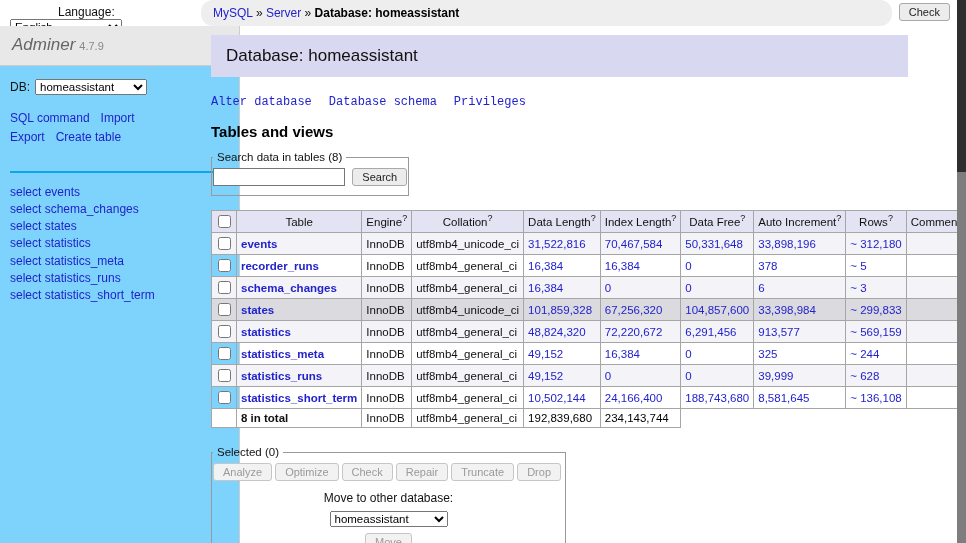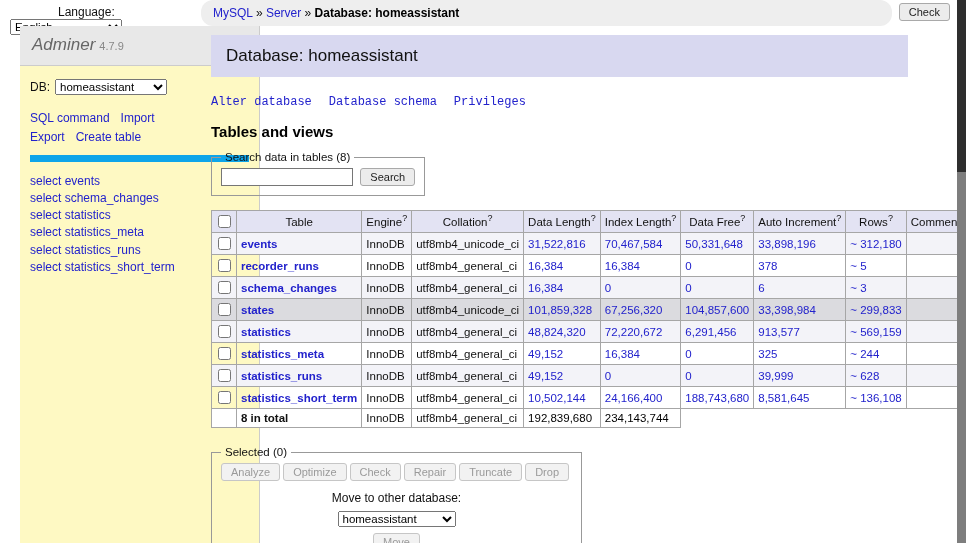--- a/index.html
+++ b/index.html
@@ -26,7 +26,7 @@
   .breadcrumb b{color:#000;}
   .logout-area{padding:3px 16px 0 0;}
 
-  .sidebar{position:absolute;top:26px;left:0;width:240px;bottom:0;border-right:1px solid #ccc;background:#fef9c3;margin-left:20px;}
+  .sidebar{position:absolute;top:26px;left:0;width:240px;bottom:0;border-right:1px solid #ccc;background:#7dd3fc;}
   .sidebar h1{margin:0;padding:9px 12px 10px;background:#e8e8e8;border-bottom:1px solid #ccc;
     font-size:17px;font-weight:normal;font-style:italic;color:#666;}
   .sidebar h1 .version{font-size:11px;color:#888;margin-left:4px;font-style:normal;}

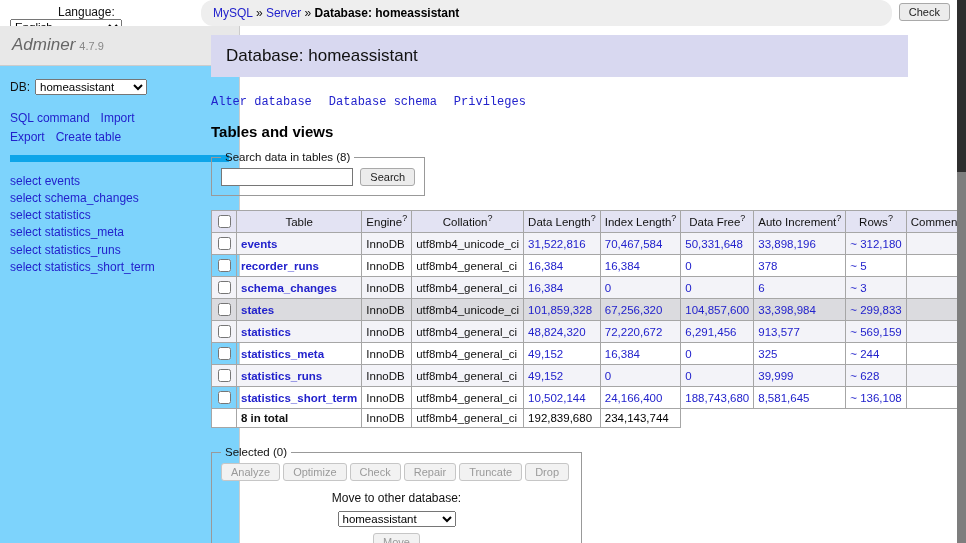--- a/index.html
+++ b/index.html
@@ -33,7 +33,7 @@
   .dbrow{padding:13px 10px 4px;}
   .dbrow label{margin-right:5px;}
   .dbrow select{width:112px;}
-  .side-actions{margin:10px 10px 0;padding:0 0 8px;border-bottom:7px solid #0ea5e9;line-height:1.6;}
+  .side-actions{margin:10px 10px 0;padding:0 0 24px;border-bottom:2px solid #0ea5e9;line-height:1.6;}
   .side-actions a{margin-right:11px;}
   .side-tables{margin:11px 10px;line-height:1.42;}
   .side-tables a{display:block;}

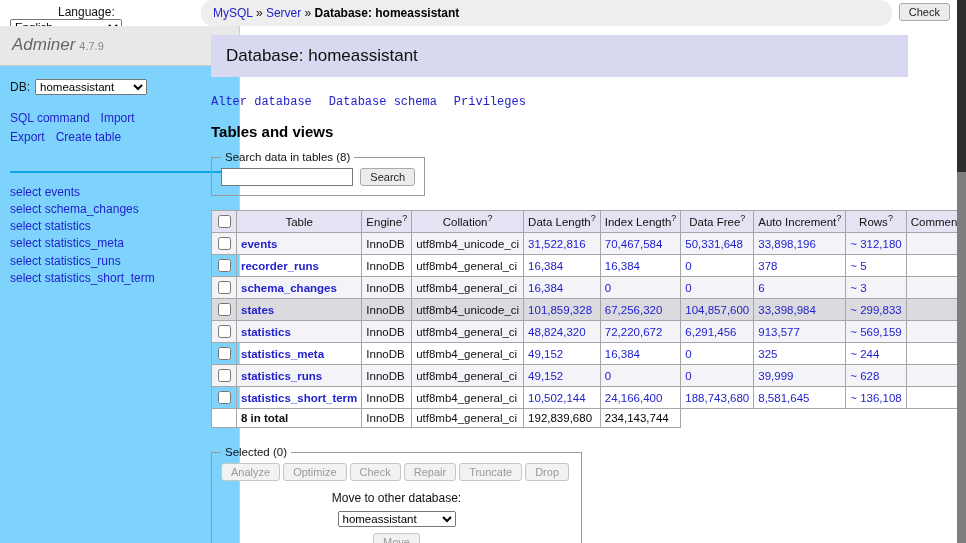--- a/index.html
+++ b/index.html
@@ -43,7 +43,7 @@
   .nav-links{margin-top:17px;}
   .nav-links a{margin-right:17px;font-family:Liberation Mono, monospace;}
   h3{font-size:15px;font-weight:bold;margin:14px 0 0;color:#000;}
-  fieldset{display:inline-block;border:1px solid #999;padding:5px 9px 9px;margin:0;}
+  fieldset{display:inline-block;border:1px solid #999;padding:5px 1px 9px;margin:0;}
   legend{padding:0 4px;font-size:11.5px;}
   .search-fs{margin-top:11px;}
   .search-fs input{width:132px;padding:2px 3px;font-size:11.5px;border:1px solid #767676;}

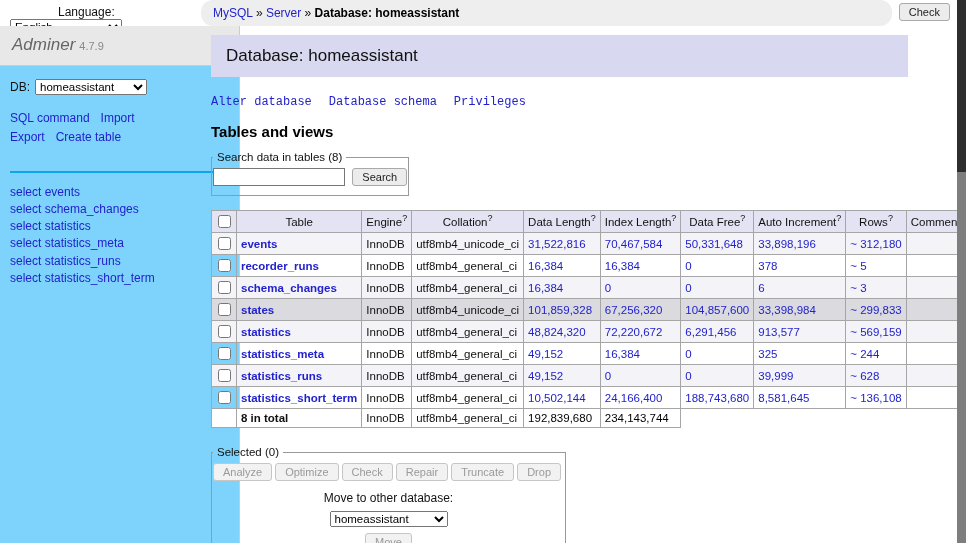--- a/index.html
+++ b/index.html
@@ -97,6 +97,7 @@
   <div class="side-tables" id="side-tables">
       <a>select events</a>
       <a>select schema_changes</a>
+      <a>select states</a>
       <a>select statistics</a>
       <a>select statistics_meta</a>
       <a>select statistics_runs</a>

